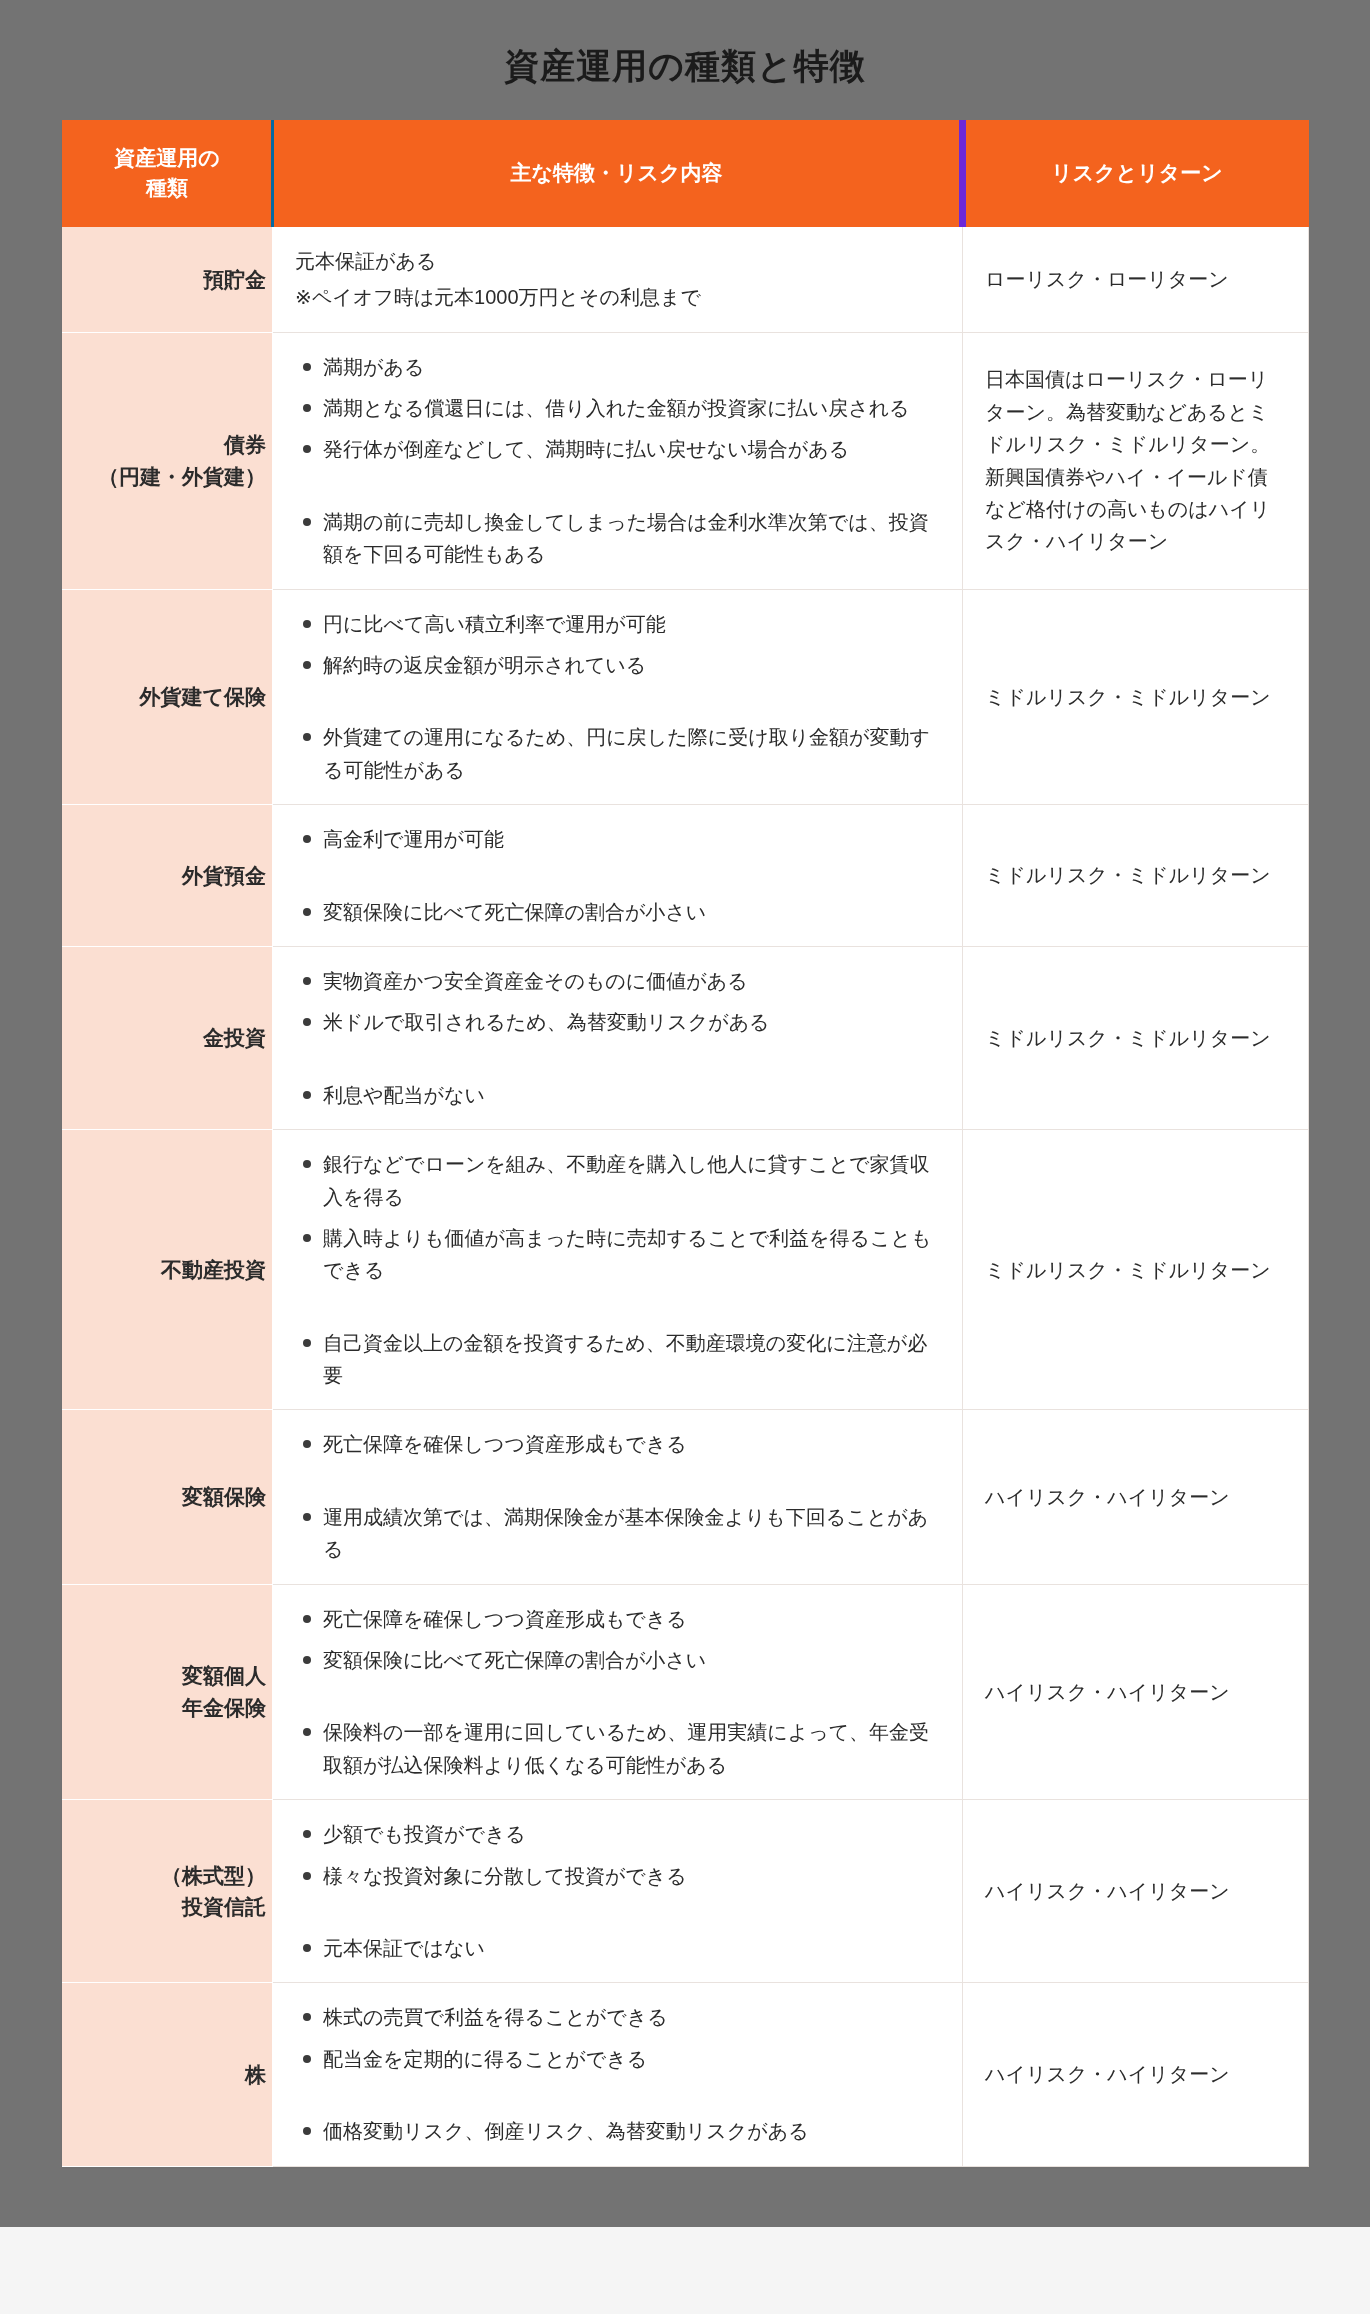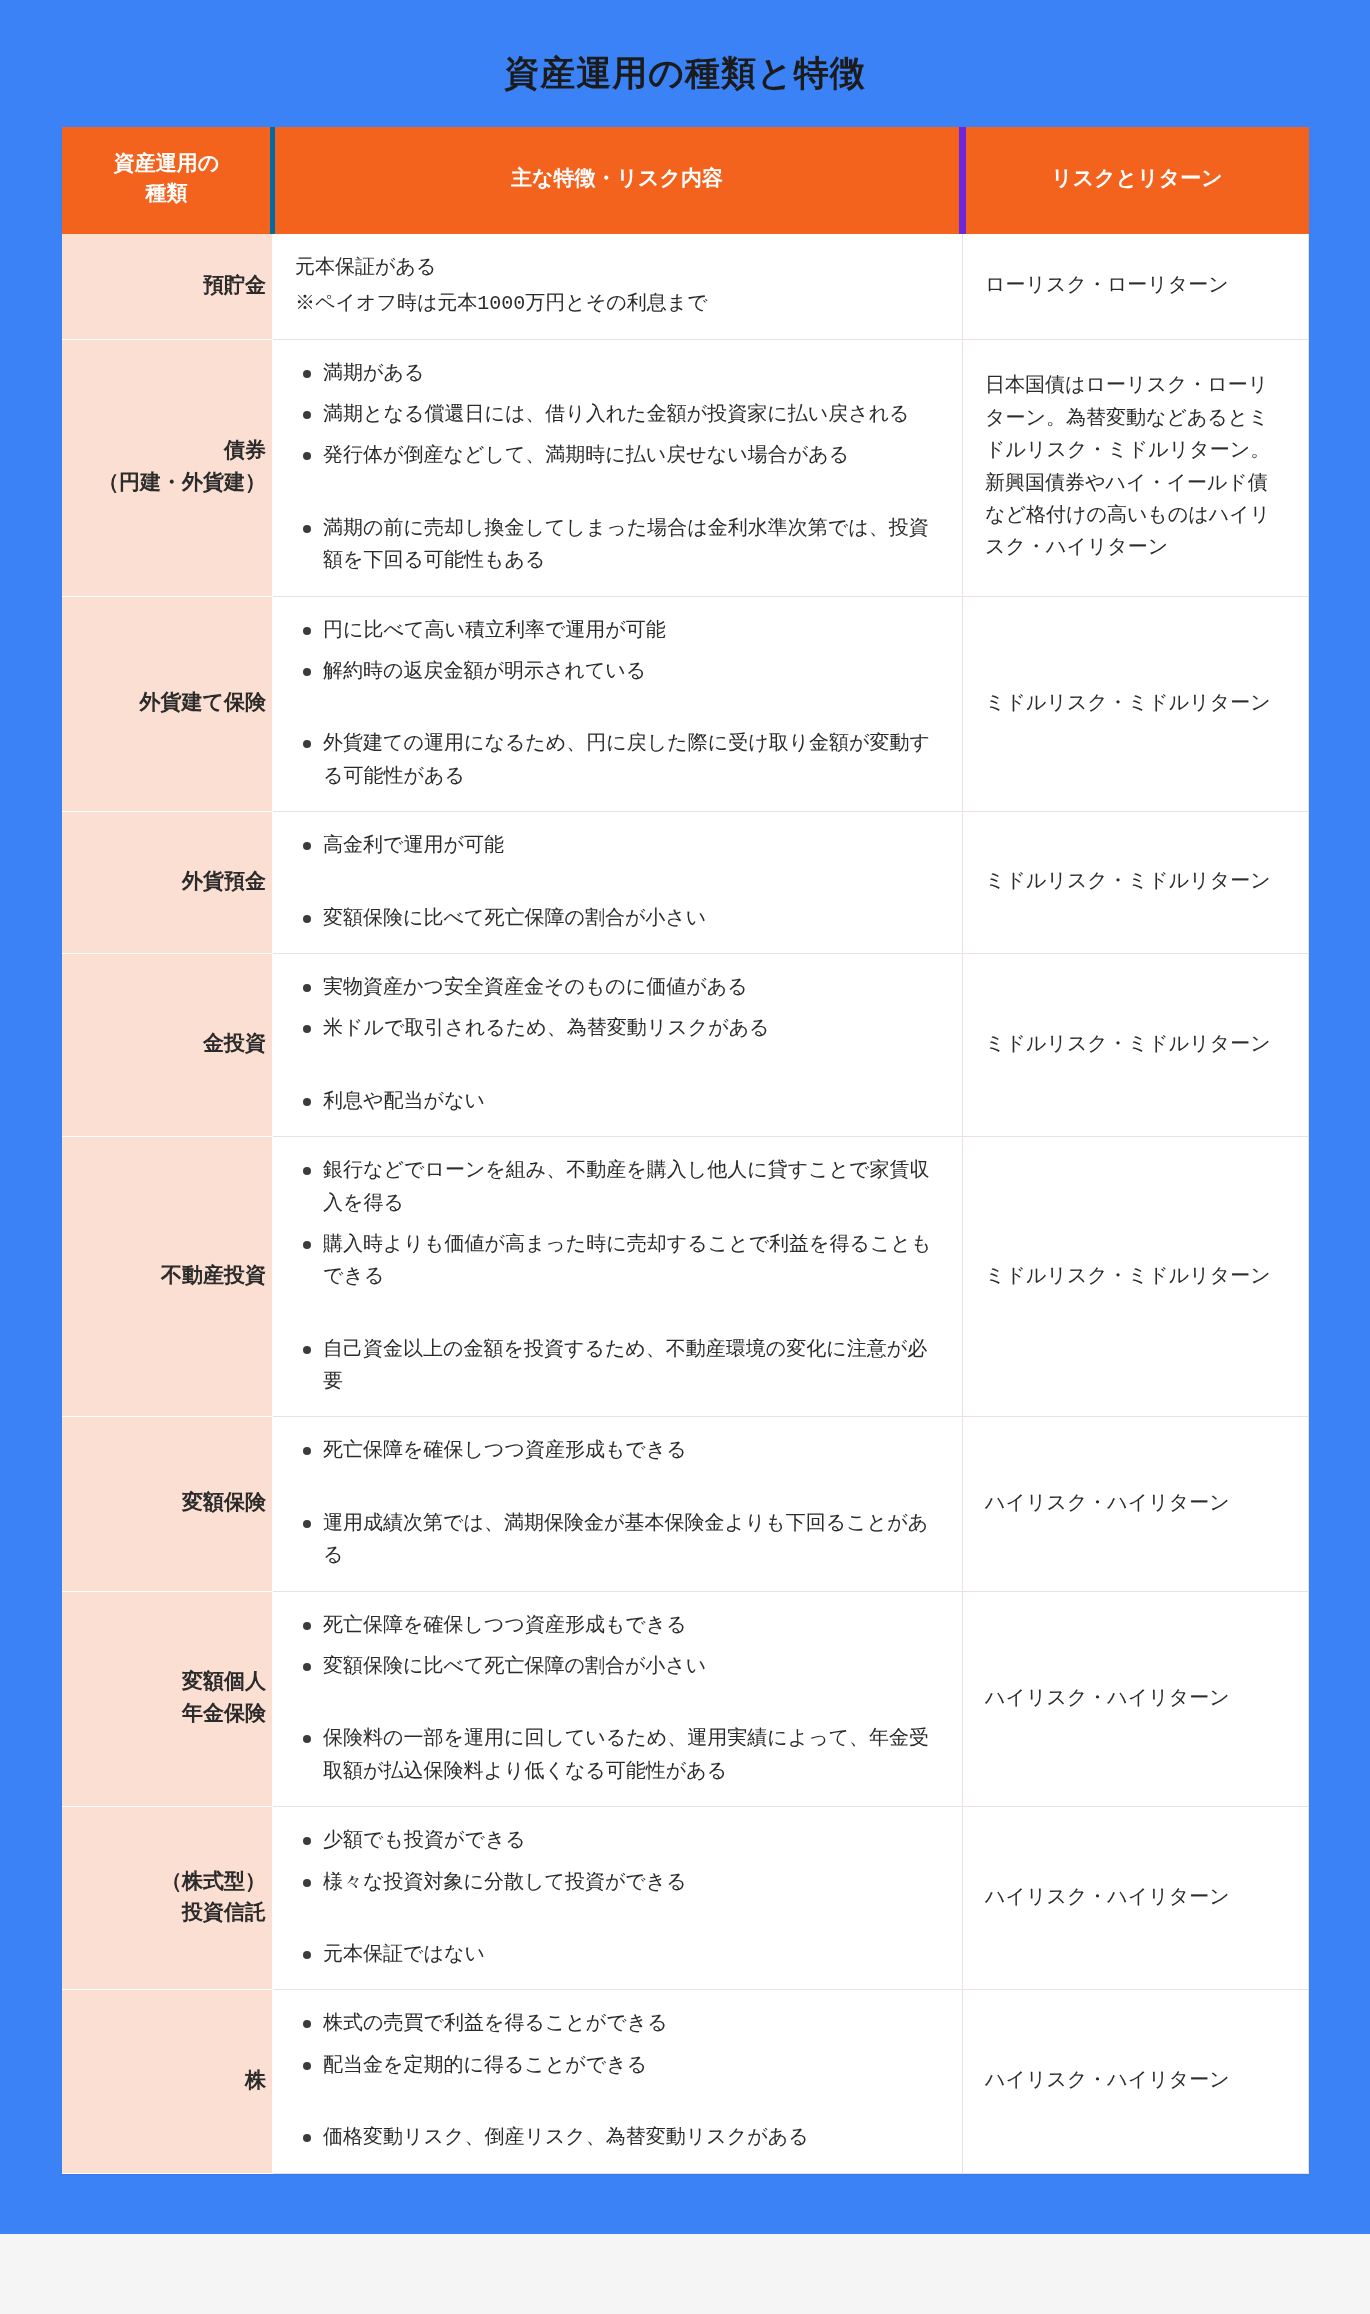--- a/index.html
+++ b/index.html
@@ -16,9 +16,8 @@
   .page {
     width: 1370px;
     box-sizing: border-box;
-    padding: 34px 62px 60px 62px;
-    background: #3b82f6;
-    font-family: Liberation Mono, monospace;
+    padding: 27px 62px 60px 62px;
+    background: #737373;
   }
   .page-title {
     text-align: center;

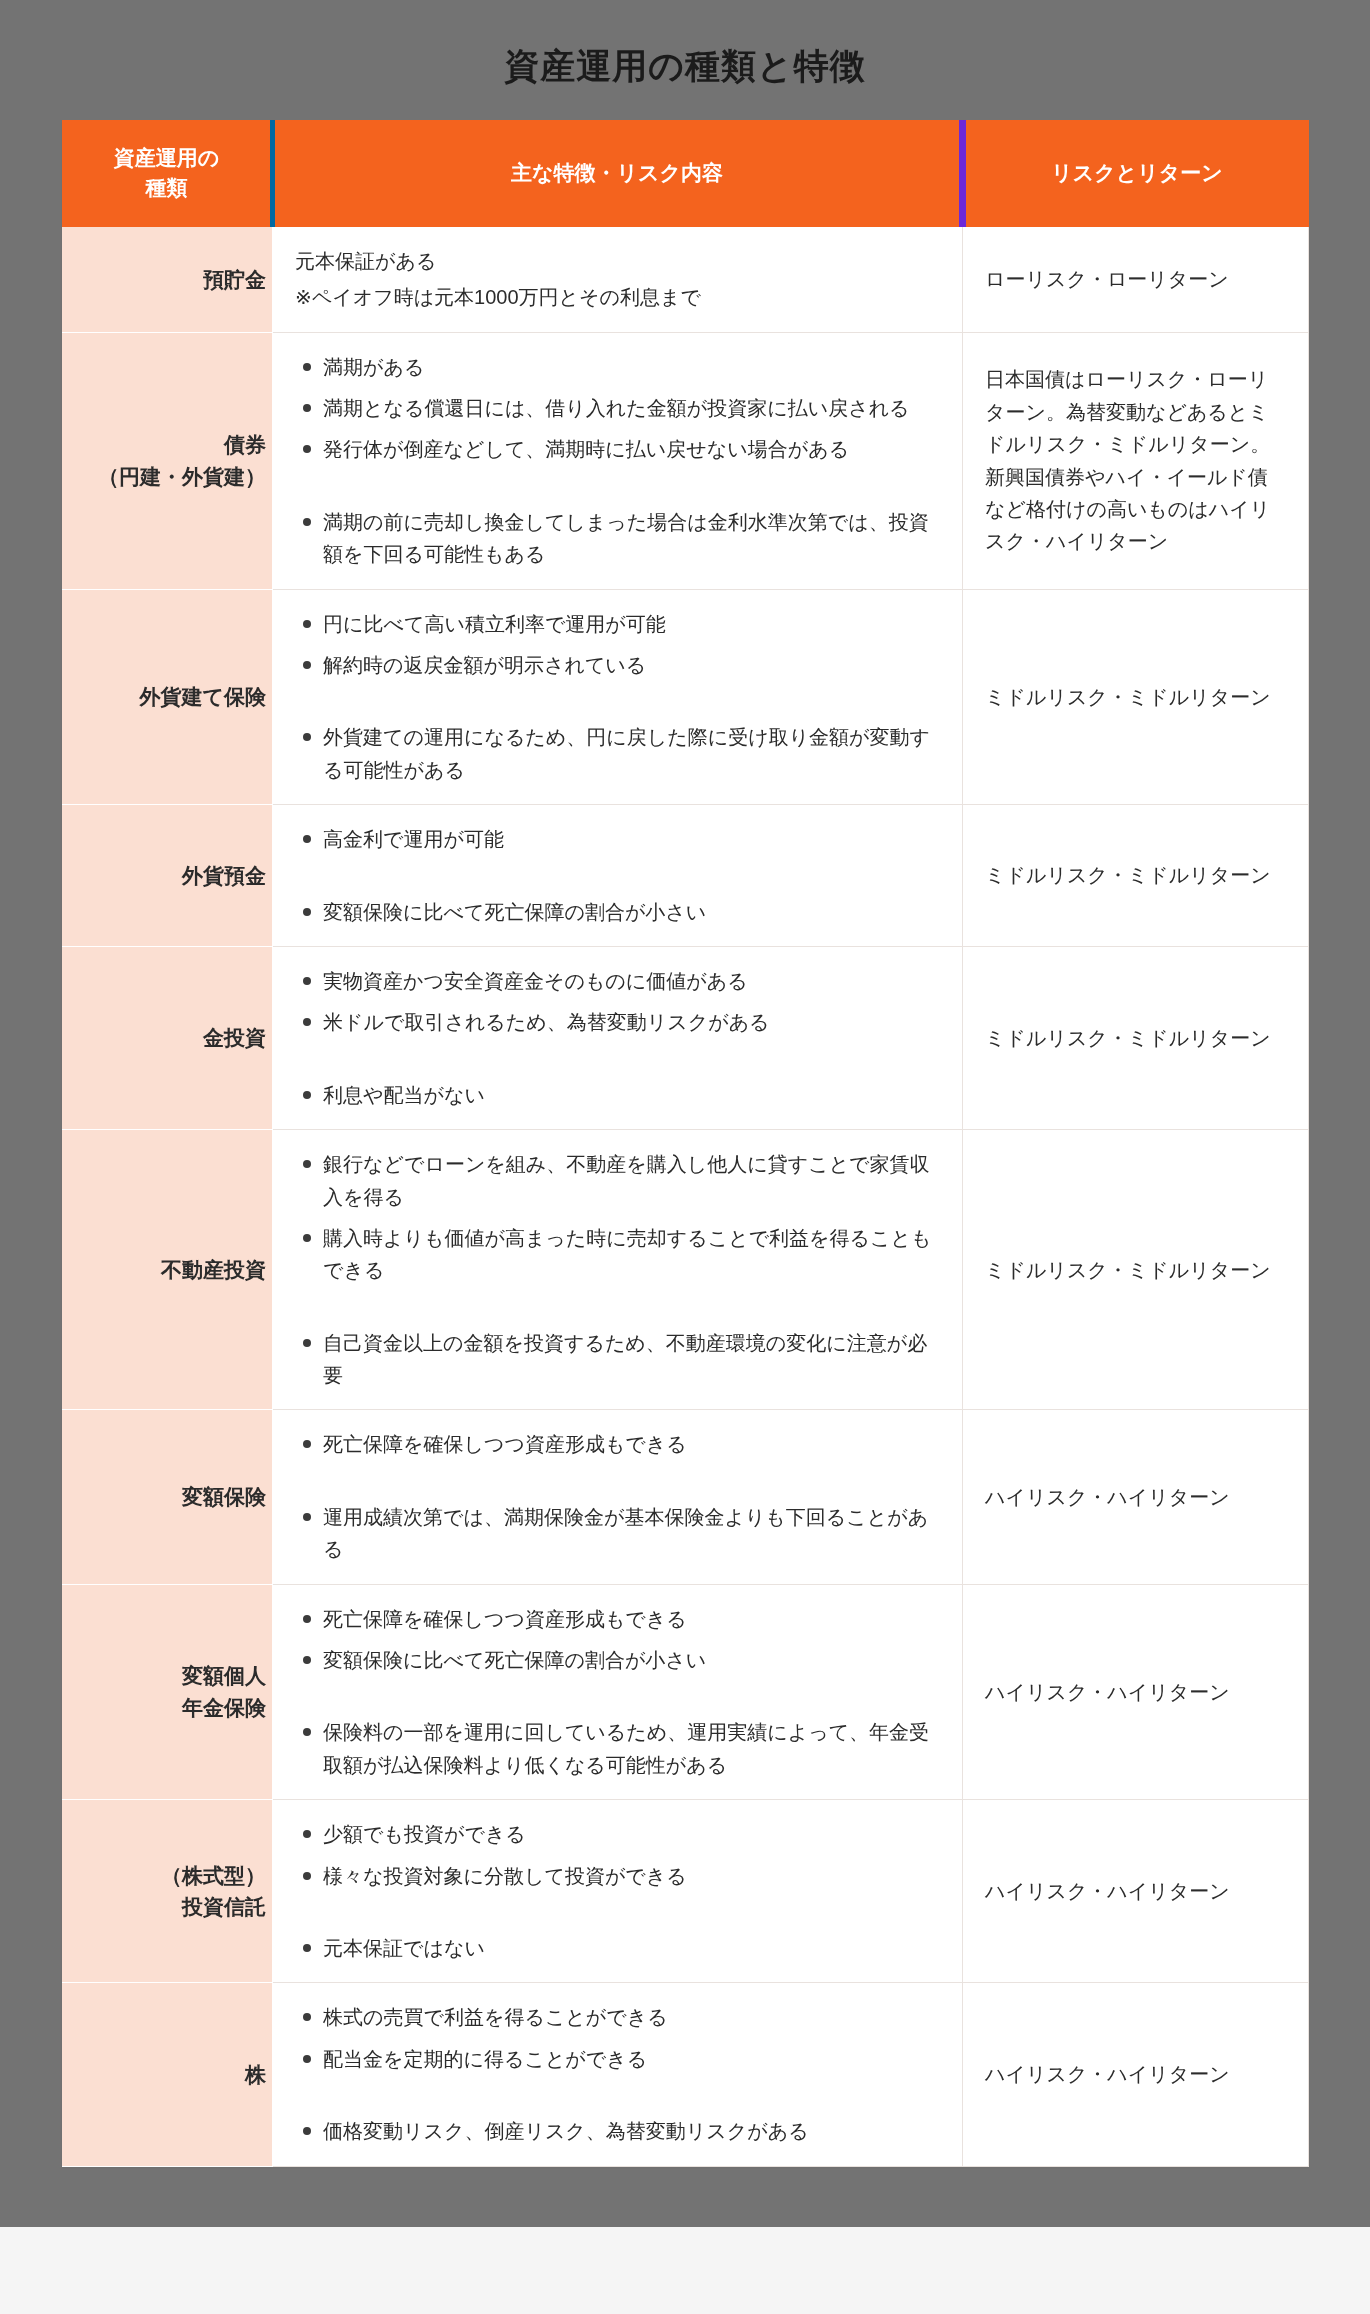--- a/index.html
+++ b/index.html
@@ -50,7 +50,7 @@
     line-height: 1.45;
   }
   thead th.head-type {
-    border-right: 5px solid #0369a1;
+    border-right: 3px solid #0369a1;
   }
   thead th.head-feature {
     border-right: 7px solid #6d28d9;

